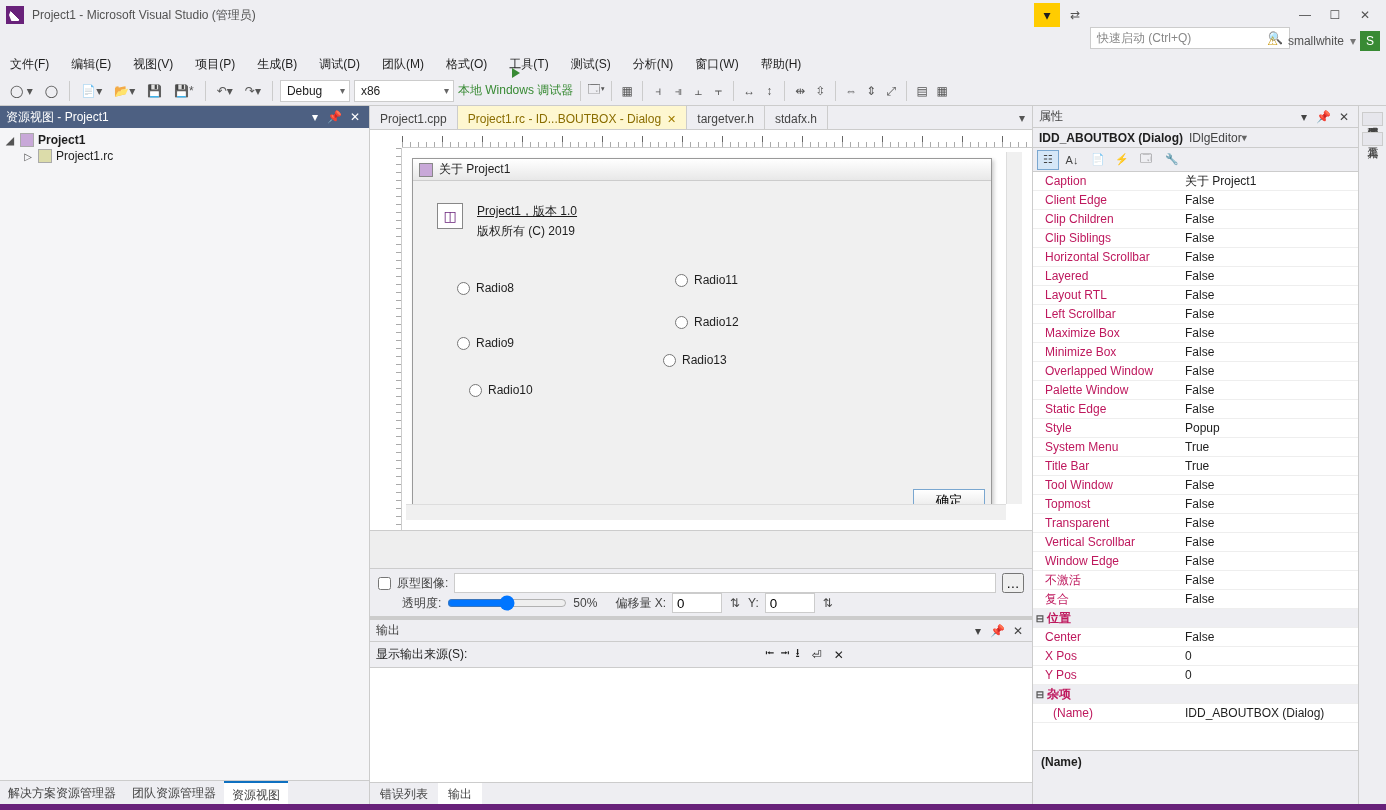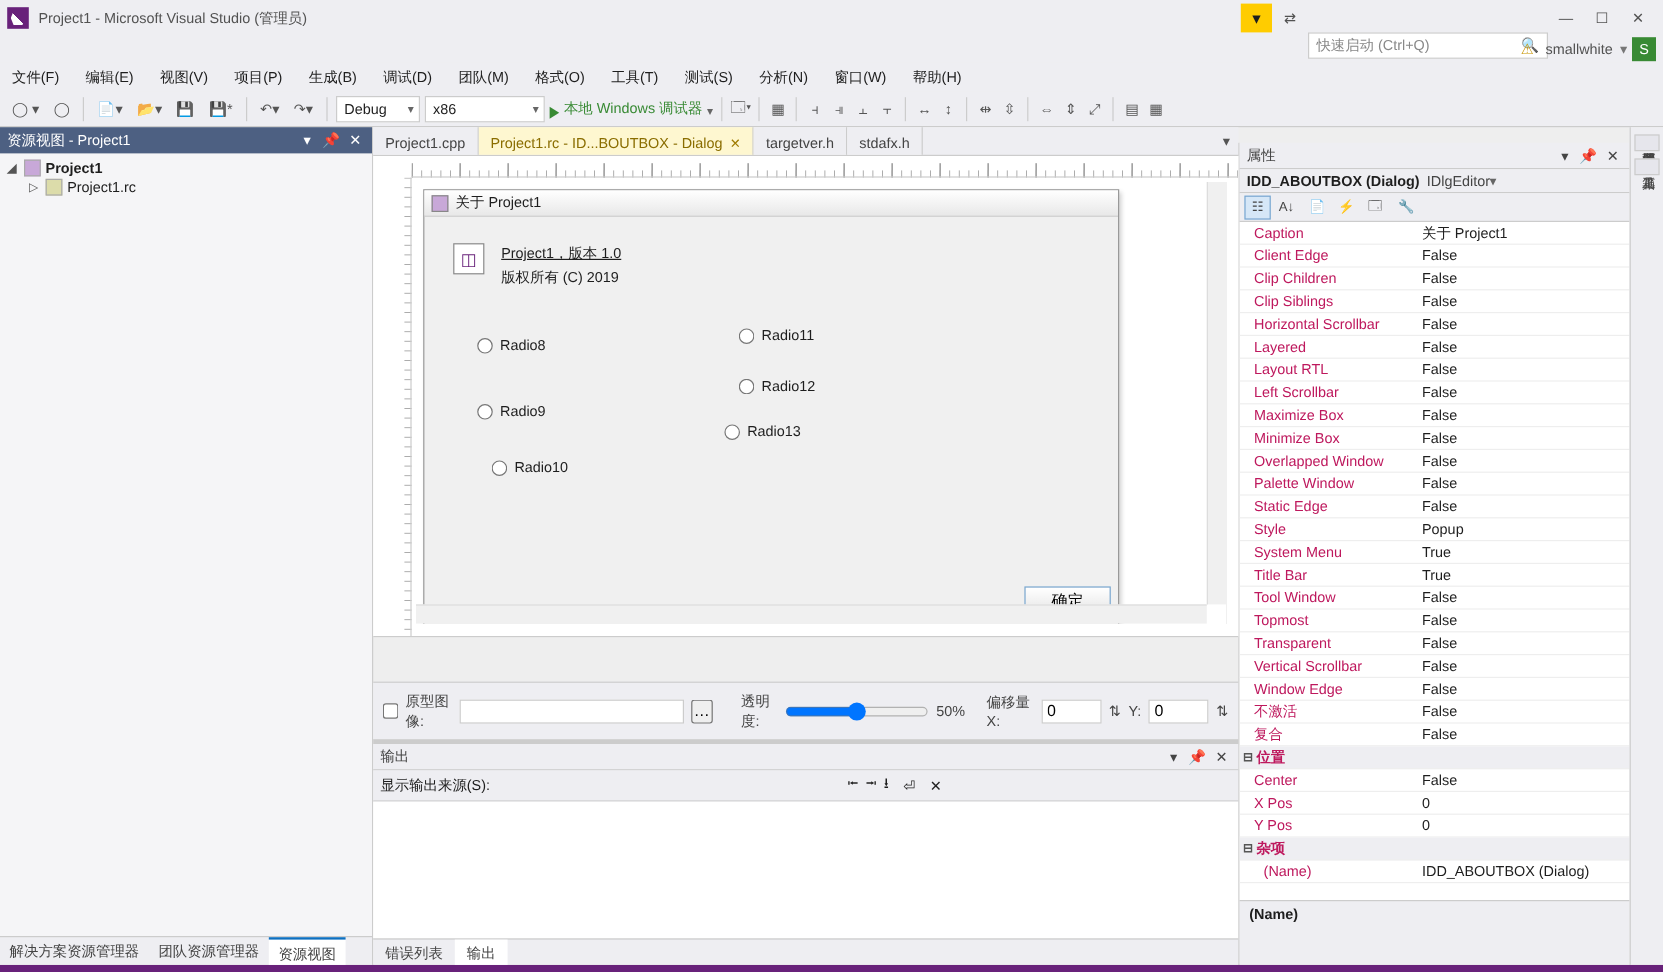--- a/index.html
+++ b/index.html
@@ -29,7 +29,7 @@
 .toolbar .sep { width: 1px; height: 20px; background: #ccc; margin: 0 3px; }
 .toolbar select, .toolbar .combo { height: 22px; border: 1px solid #ccc; background: #fff; padding: 0 18px 0 6px; font-size: 12px; position: relative; display: flex; align-items: center; }
 .toolbar .combo::after { content: "▾"; position: absolute; right: 4px; color: #666; font-size: 10px; }
-.toolbar .run { color: #388a34; display: flex; align-items: flex-end; gap: 4px; }
+.toolbar .run { color: #388a34; display: flex; align-items: center; gap: 4px; flex-direction: column; }
 .toolbar .run .play { width: 0; height: 0; border-left: 8px solid #388a34; border-top: 5px solid transparent; border-bottom: 5px solid transparent; }
 .toolbar .icon { width: 16px; height: 16px; display: flex; align-items: center; justify-content: center; font-size: 12px; color: #555; }
 

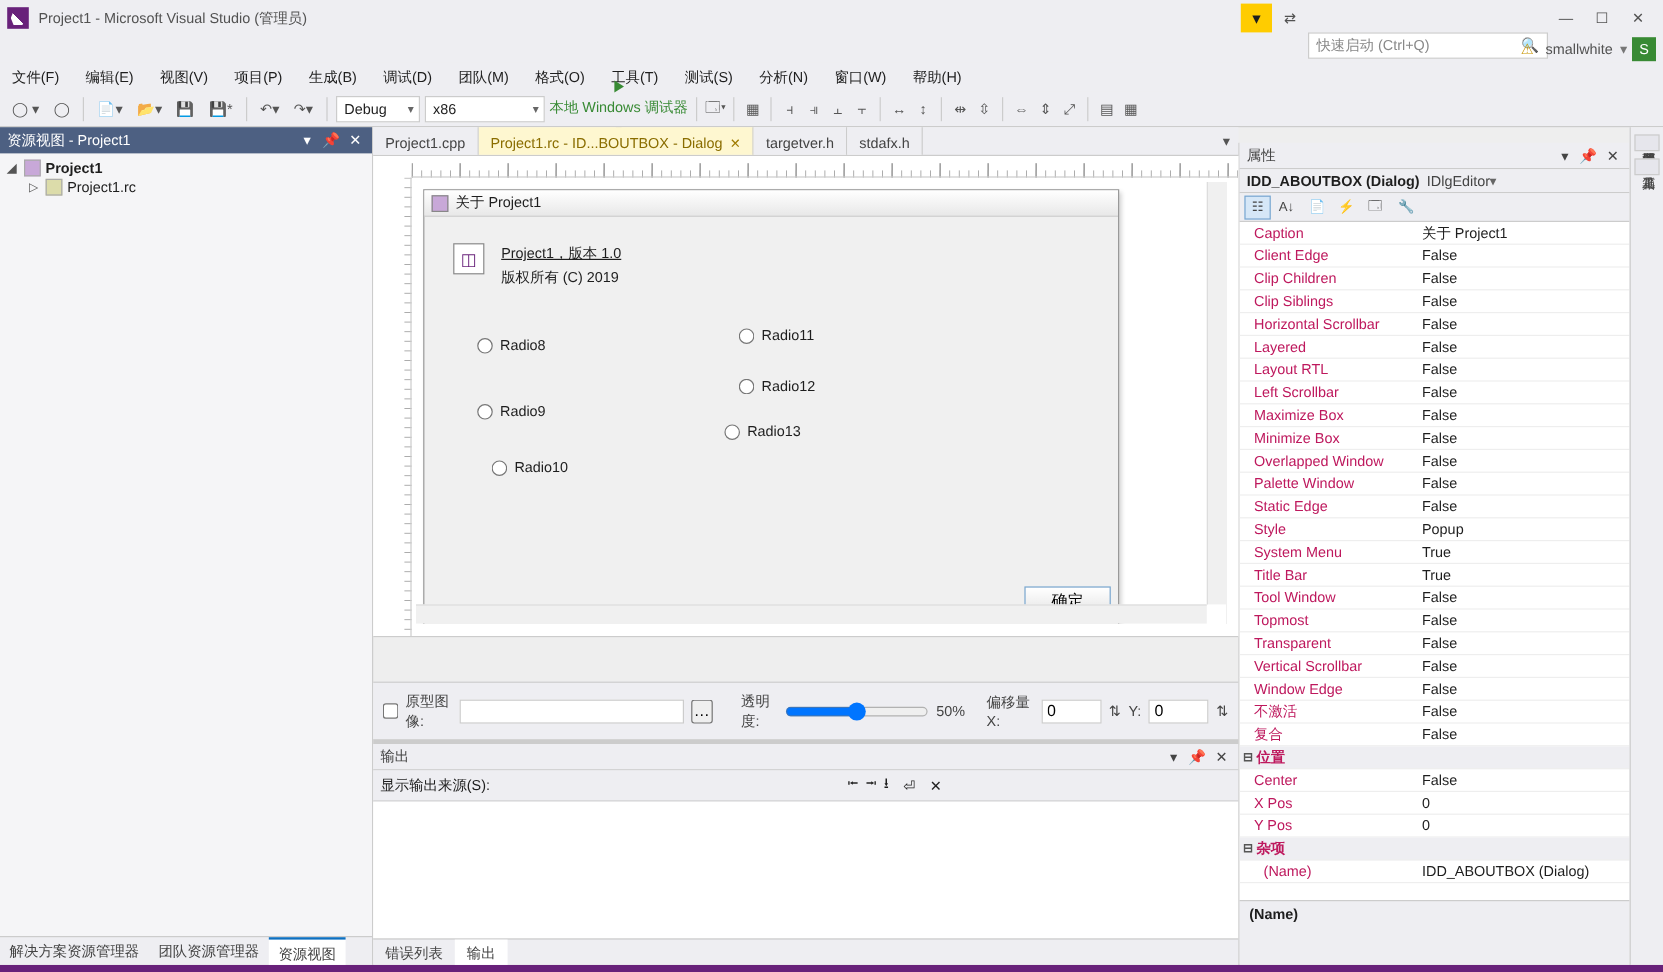--- a/index.html
+++ b/index.html
@@ -35,7 +35,7 @@
 
 
 .main { display: flex; height: calc(810px - 30px - 24px - 30px - 28px); }
-.left { width: 311px; display: flex; flex-direction: column; border-right: 1px solid #ccc; }
+.left { width: 370px; display: flex; flex-direction: column; border-right: 1px solid #ccc; }
 .center { flex: 1; display: flex; flex-direction: column; min-width: 0; }
 .right { width: 326px; display: flex; flex-direction: column; border-left: 1px solid #ccc; margin-top: 13px; }
 .rightside { width: 28px; background: #eeeef2; border-left: 1px solid #ccc; display: flex; flex-direction: column; align-items: center; gap: 6px; padding-top: 6px; }

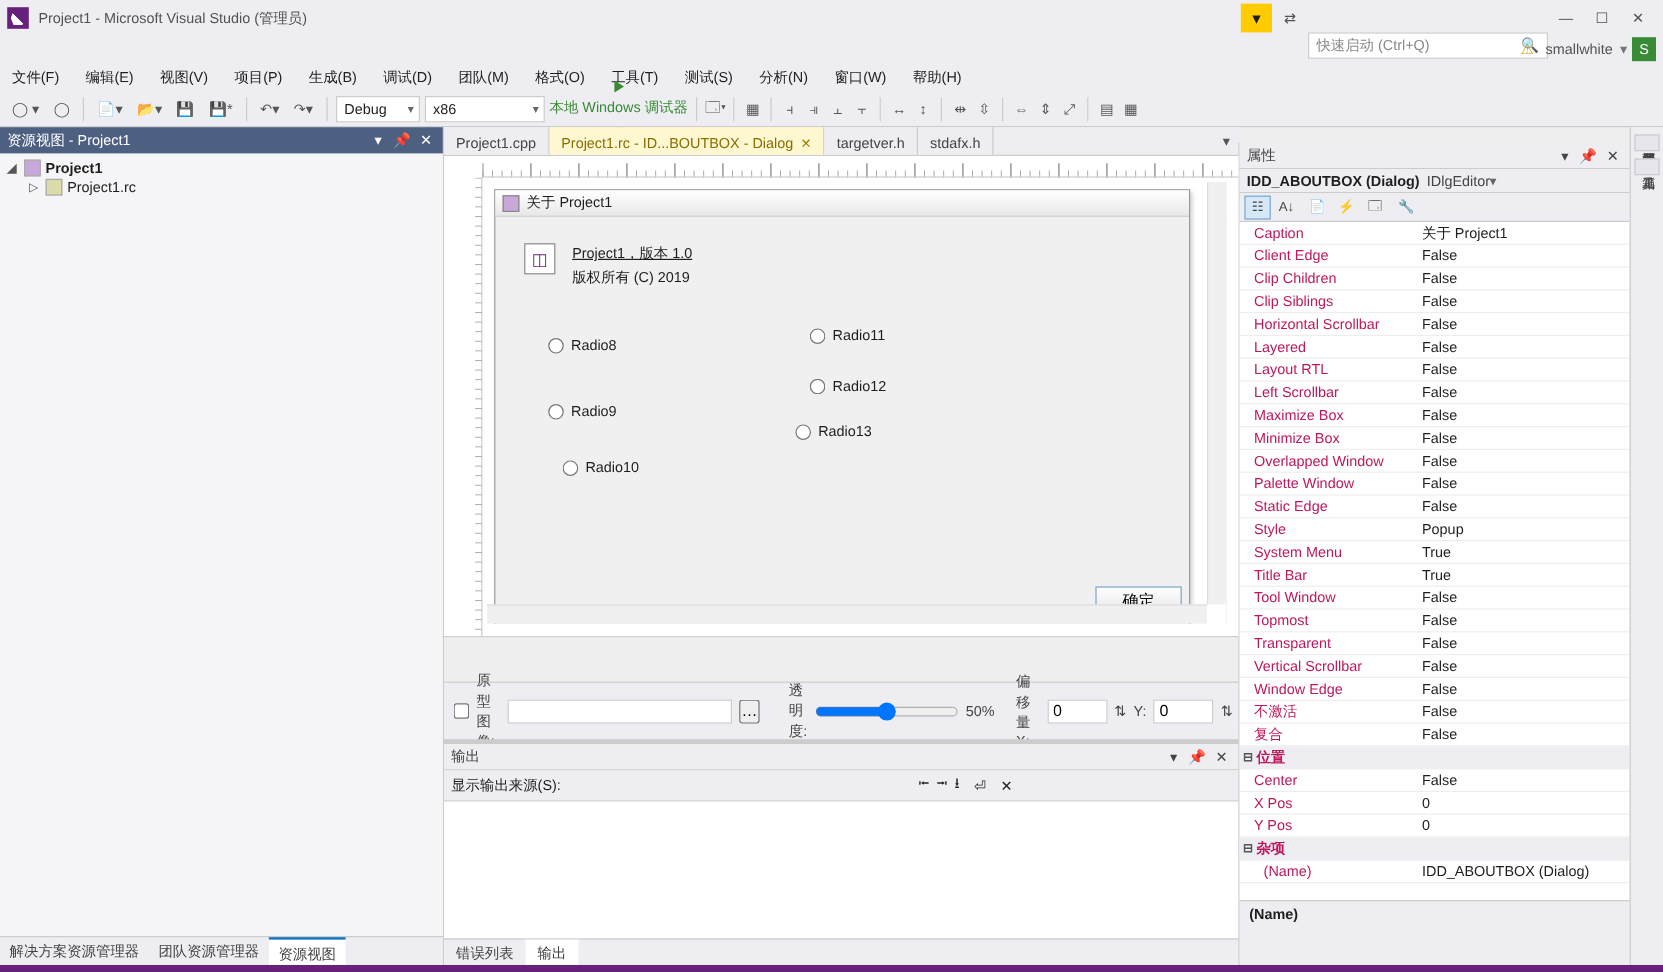--- a/index.html
+++ b/index.html
@@ -37,7 +37,7 @@
 .main { display: flex; height: calc(810px - 30px - 24px - 30px - 28px); }
 .left { width: 370px; display: flex; flex-direction: column; border-right: 1px solid #ccc; }
 .center { flex: 1; display: flex; flex-direction: column; min-width: 0; }
-.right { width: 326px; display: flex; flex-direction: column; border-left: 1px solid #ccc; margin-top: 13px; }
+.right { width: 326px; display: flex; flex-direction: column; border-left: 1px solid #ccc; }
 .rightside { width: 28px; background: #eeeef2; border-left: 1px solid #ccc; display: flex; flex-direction: column; align-items: center; gap: 6px; padding-top: 6px; }
 .rightside .vtab { writing-mode: vertical-rl; font-size: 11px; padding: 6px 2px; color: #444; background: #e6e6ec; border: 1px solid #ccc; }
 

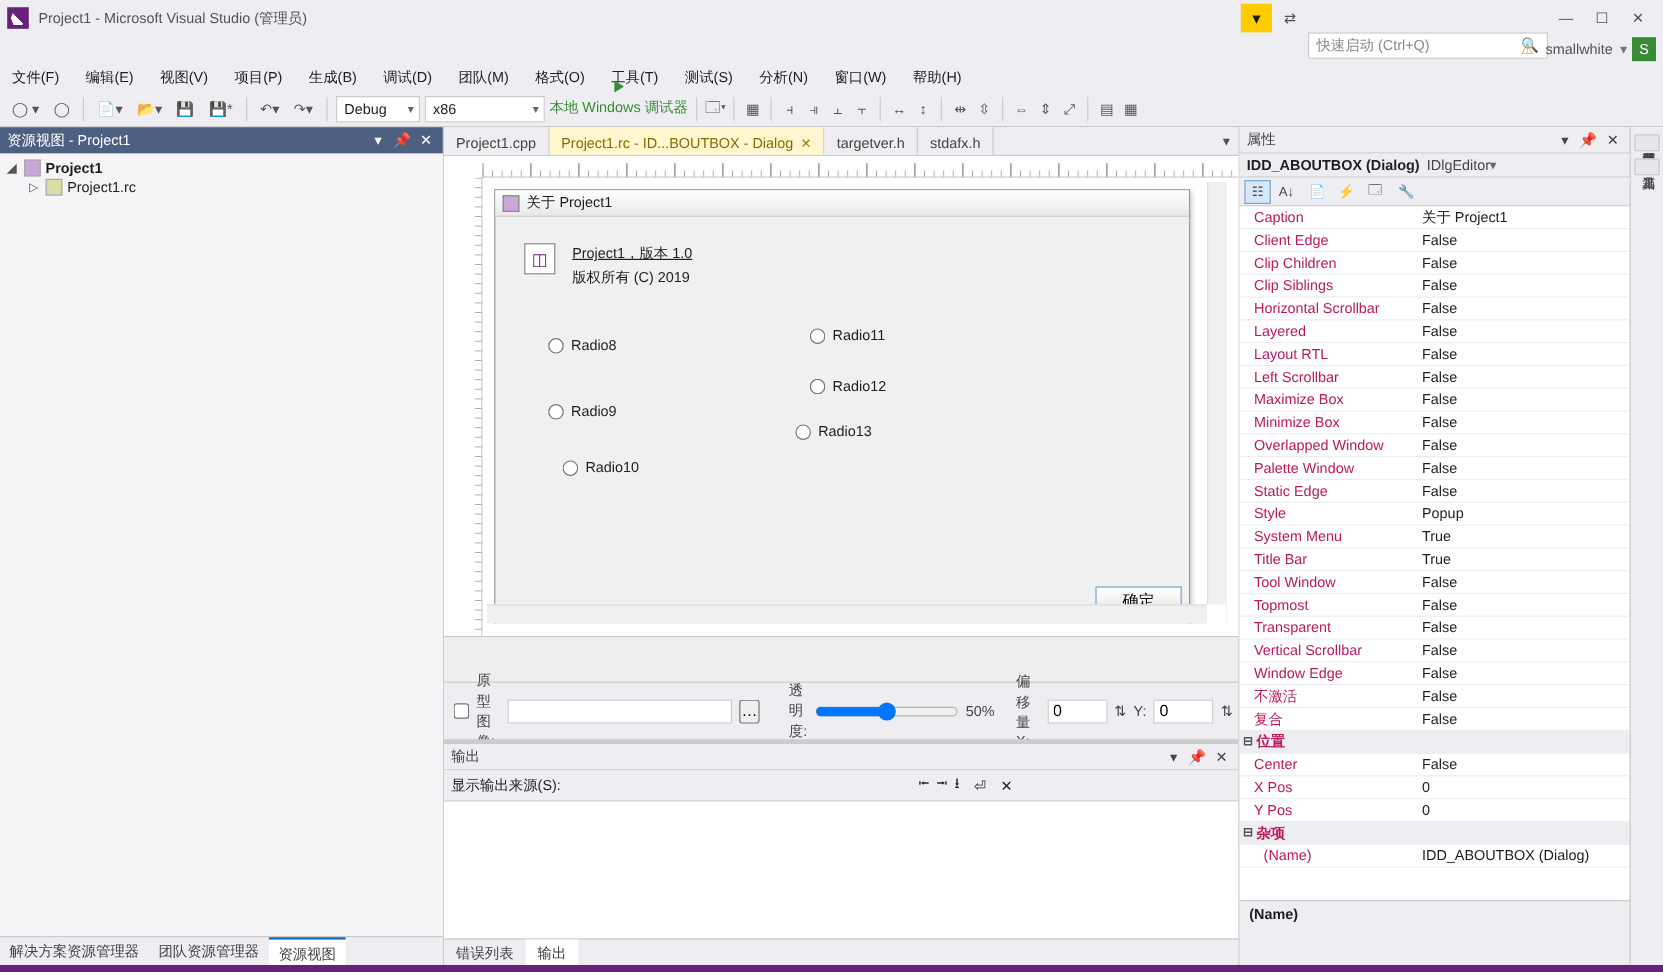--- a/index.html
+++ b/index.html
@@ -90,7 +90,7 @@
 .canvas .scroll-b { position: absolute; left: 0; right: 16px; bottom: 0; height: 16px; background: #f0f0f0; border-top: 1px solid #ddd; }
 
 
-.design-foot { height: 48px; background: #eeeef2; border-top: 1px solid #ccc; padding: 4px 8px; display: flex; flex-direction: row; gap: 0; font-size: 12px; color: #444; margin-top: 37px; }
+.design-foot { height: 48px; background: #eeeef2; border-top: 1px solid #ccc; padding: 4px 8px; display: flex; flex-direction: column; gap: 0; font-size: 12px; color: #444; margin-top: 37px; }
 .design-foot .row { display: flex; align-items: center; gap: 6px; }
 .design-foot input[type=text] { height: 20px; border: 1px solid #ccc; padding: 0 4px; background: #fff; }
 .design-foot .mini { width: 50px; }

